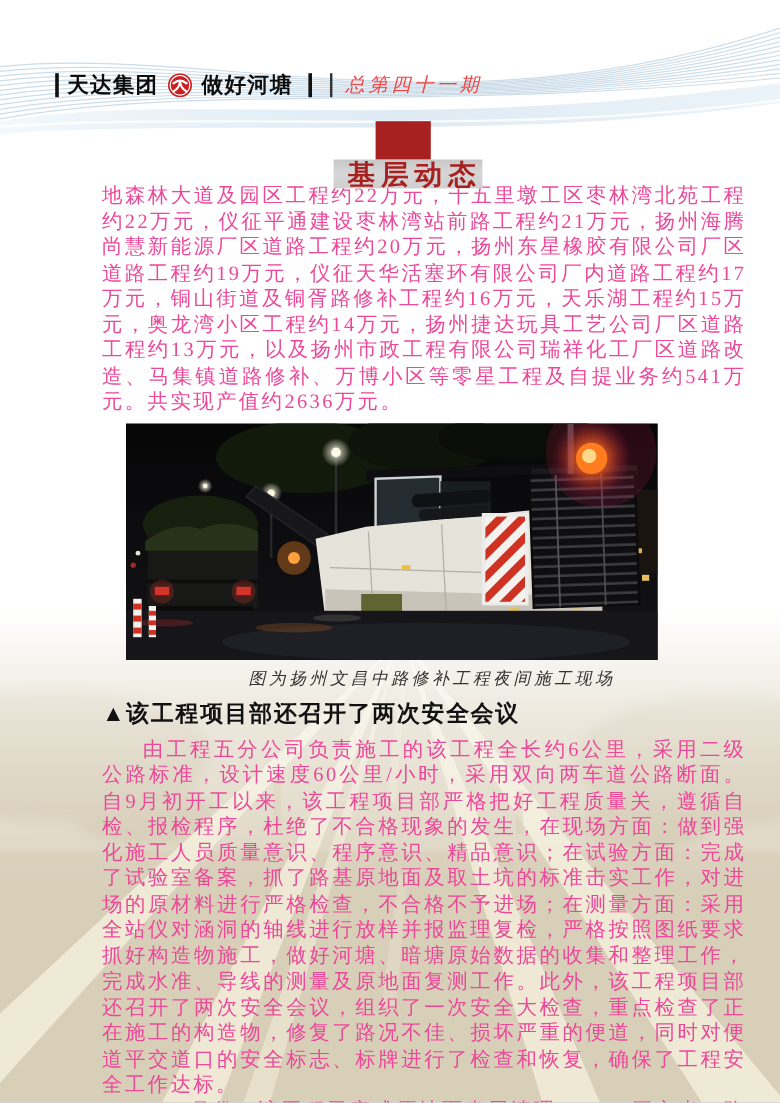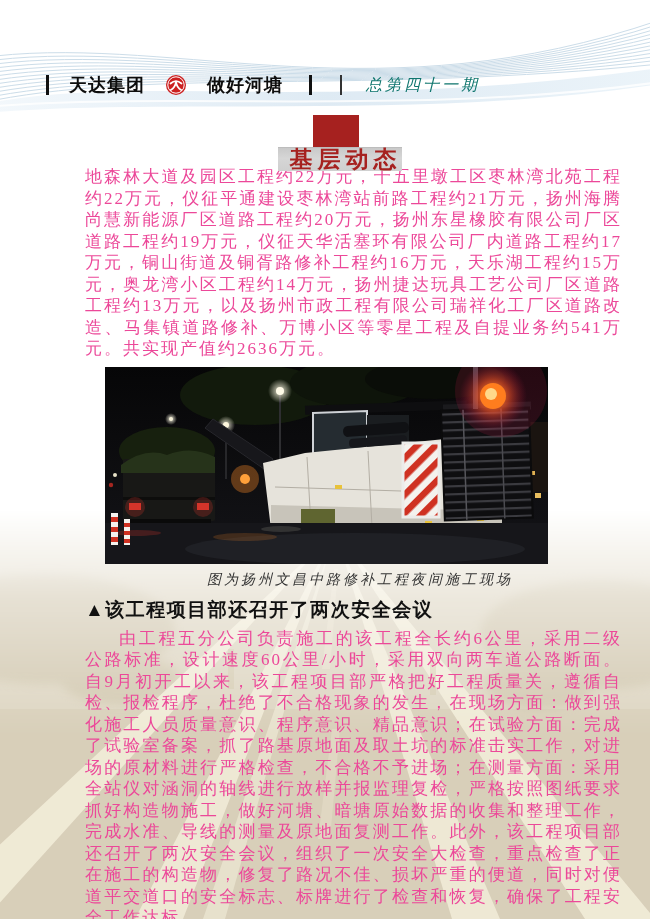--- a/index.html
+++ b/index.html
@@ -19,9 +19,10 @@
   .content{position:relative;z-index:2;}
   
   .masthead{
-    display:flex;align-items:center;gap:20px;
-    padding:72px 0 0 46px;height:26px;
+    display:flex;align-items:center;gap:7px;
+    padding:46px 0 0 46px;height:26px;
     font-family:"Liberation Sans","DejaVu Sans",sans-serif;
+    margin-top:12px;
   }
   .mh-bar{width:3px;height:20px;background:#111;}
   .mh-bar.thin{width:2px;background:#333;}

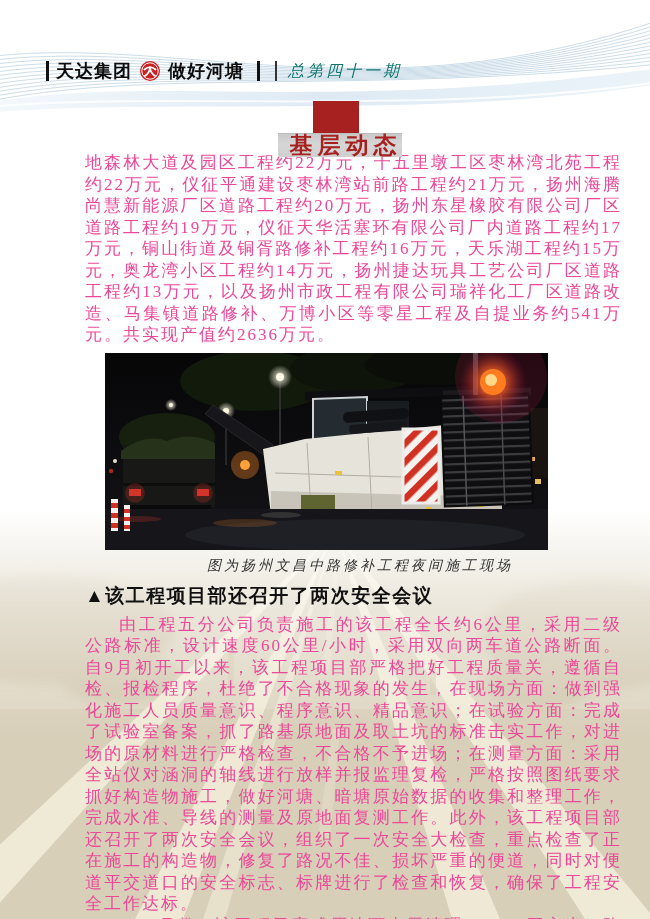--- a/index.html
+++ b/index.html
@@ -30,7 +30,7 @@
   .mh-latin{font-weight:bold;font-size:17px;color:#0d0d0d;letter-spacing:.5px;margin-left:2px;}
   .mh-issue{
     font-family:"Liberation Serif","DejaVu Serif",serif;font-style:italic;
-    font-size:16px;color:#0f766e;letter-spacing:3px;margin-left:4px;
+    font-size:16px;color:#ef4444;letter-spacing:3px;margin-left:4px;
   }
   .logo{width:20px;height:20px;flex:0 0 auto;margin:0 1px;}
   

